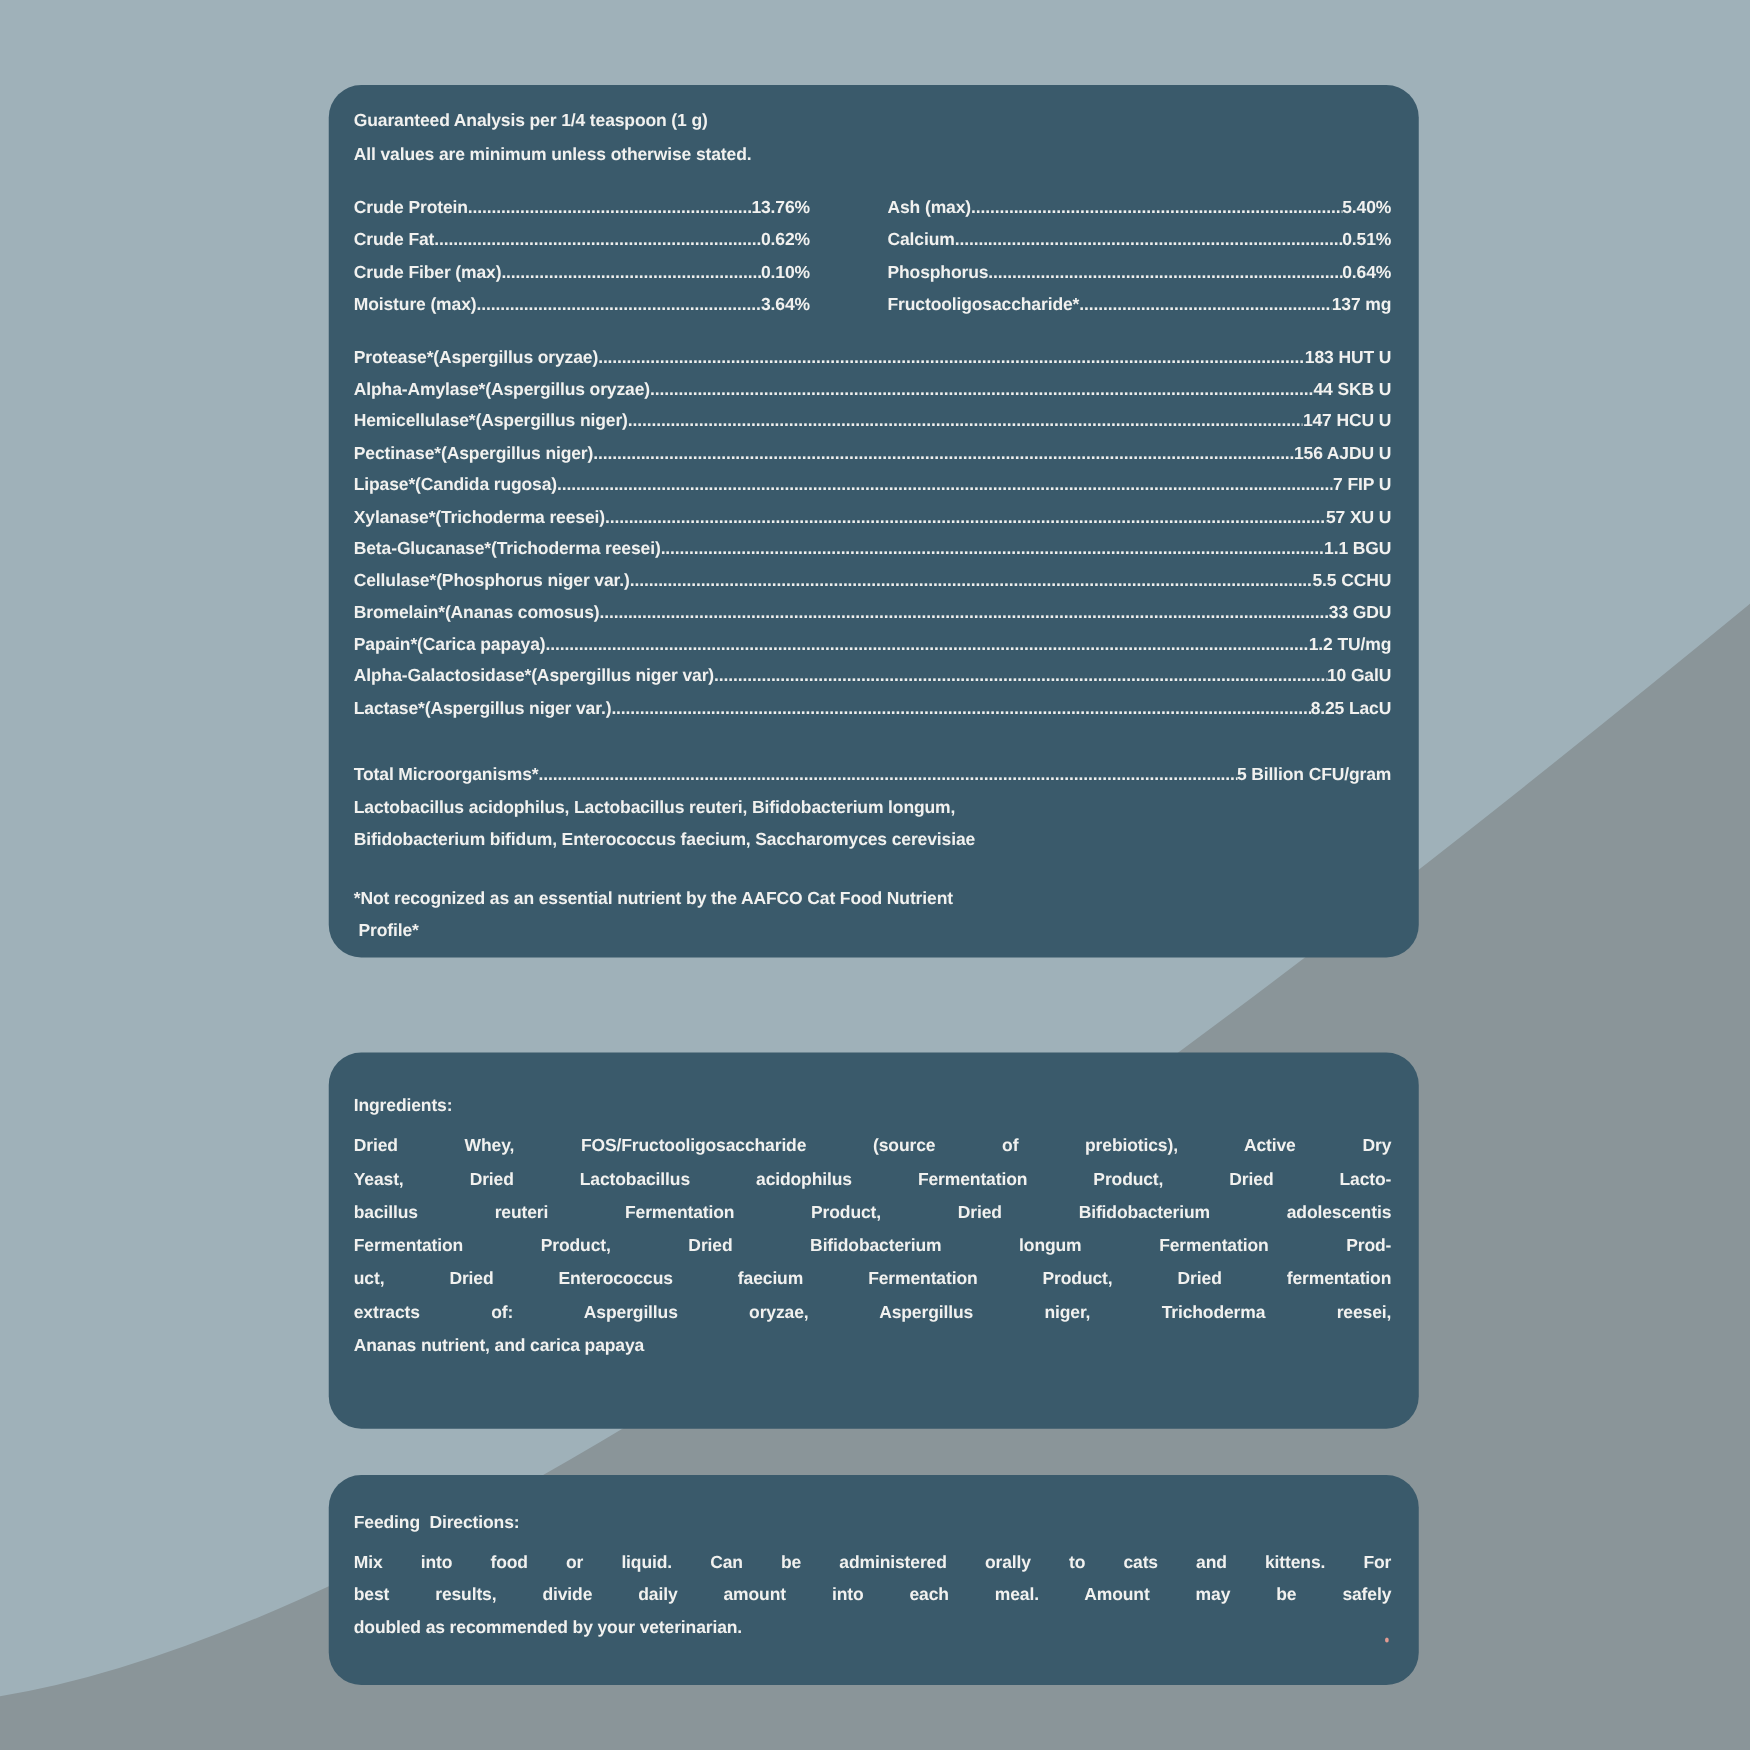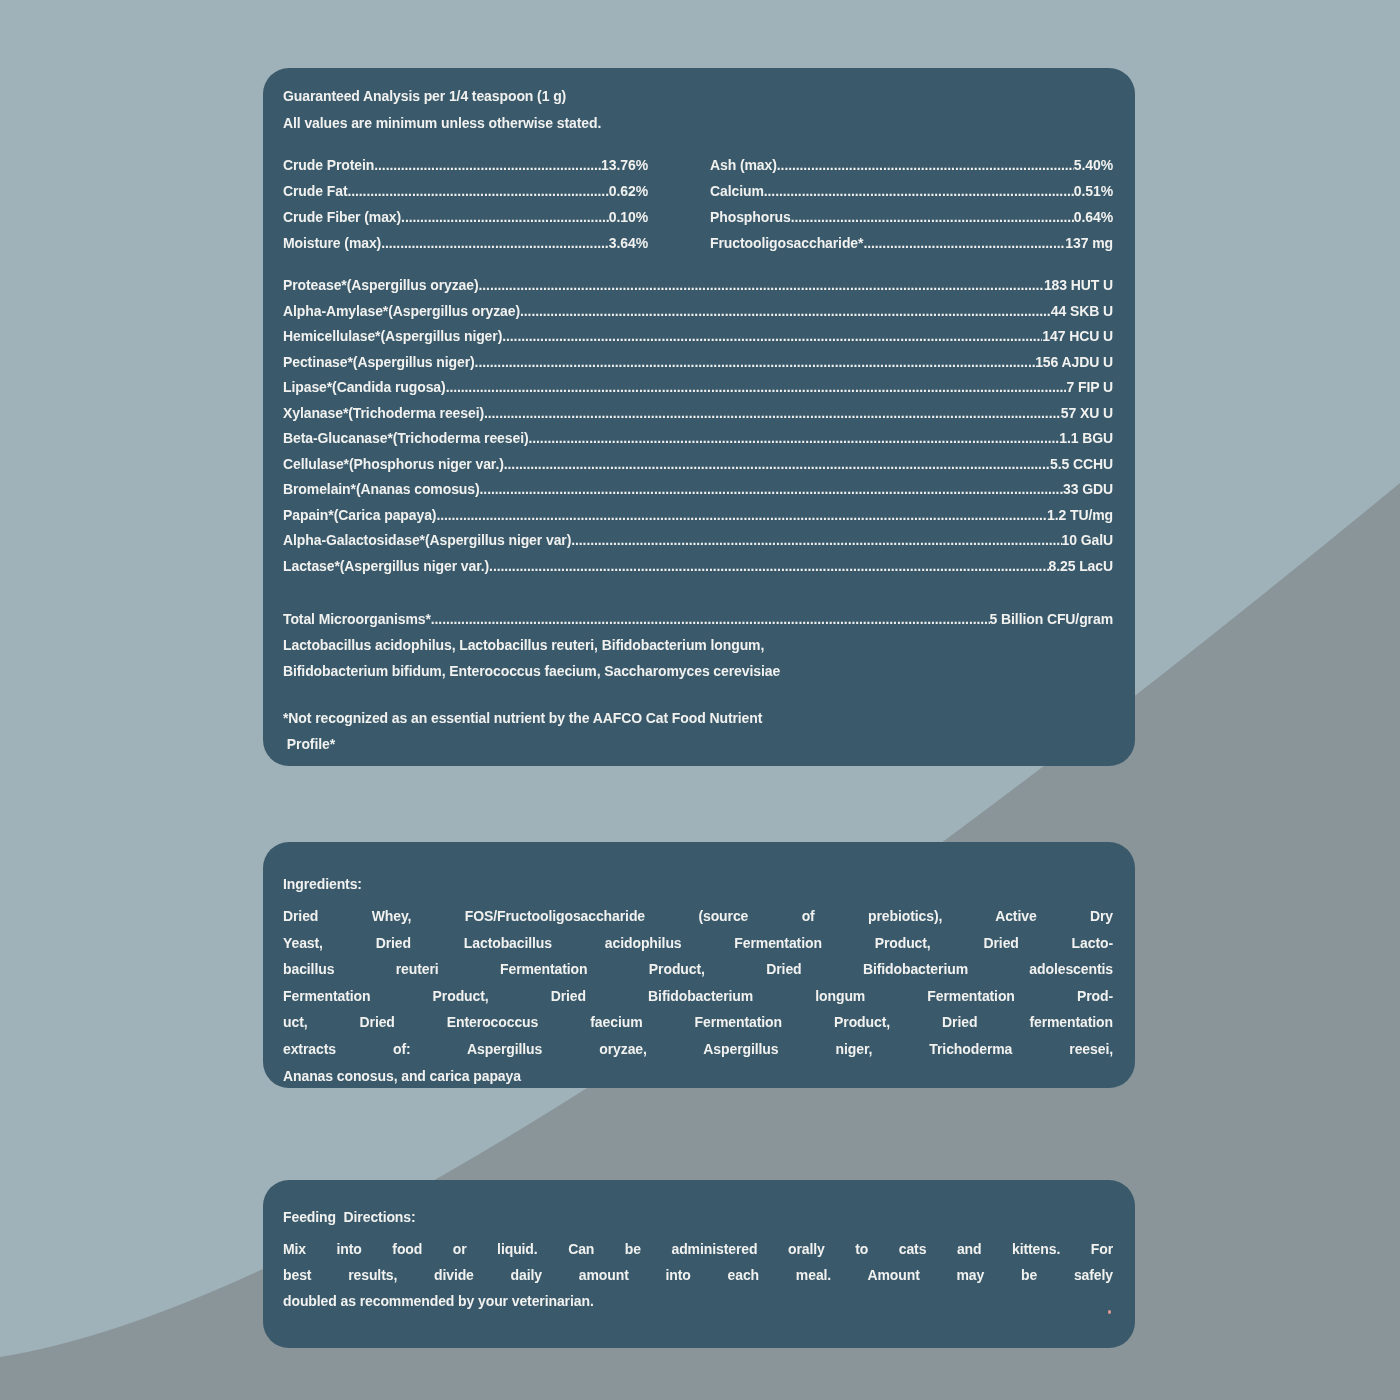--- a/index.html
+++ b/index.html
@@ -40,7 +40,7 @@
     letter-spacing: -0.1px;
   }
   .panel-ga        { top: 68px;   height: 698px; padding: 15px 22px 0 20px; }
-  .panel-ing       { top: 842px;  height: 246px; padding: 29px 22px 0 20px; }
+  .panel-ing       { top: 842px;  height: 301px; padding: 29px 22px 0 20px; }
   .panel-feed      { top: 1180px; height: 168px; padding: 24px 22px 0 20px; }
 
   .hdr { line-height: 27px; white-space: pre-wrap; }

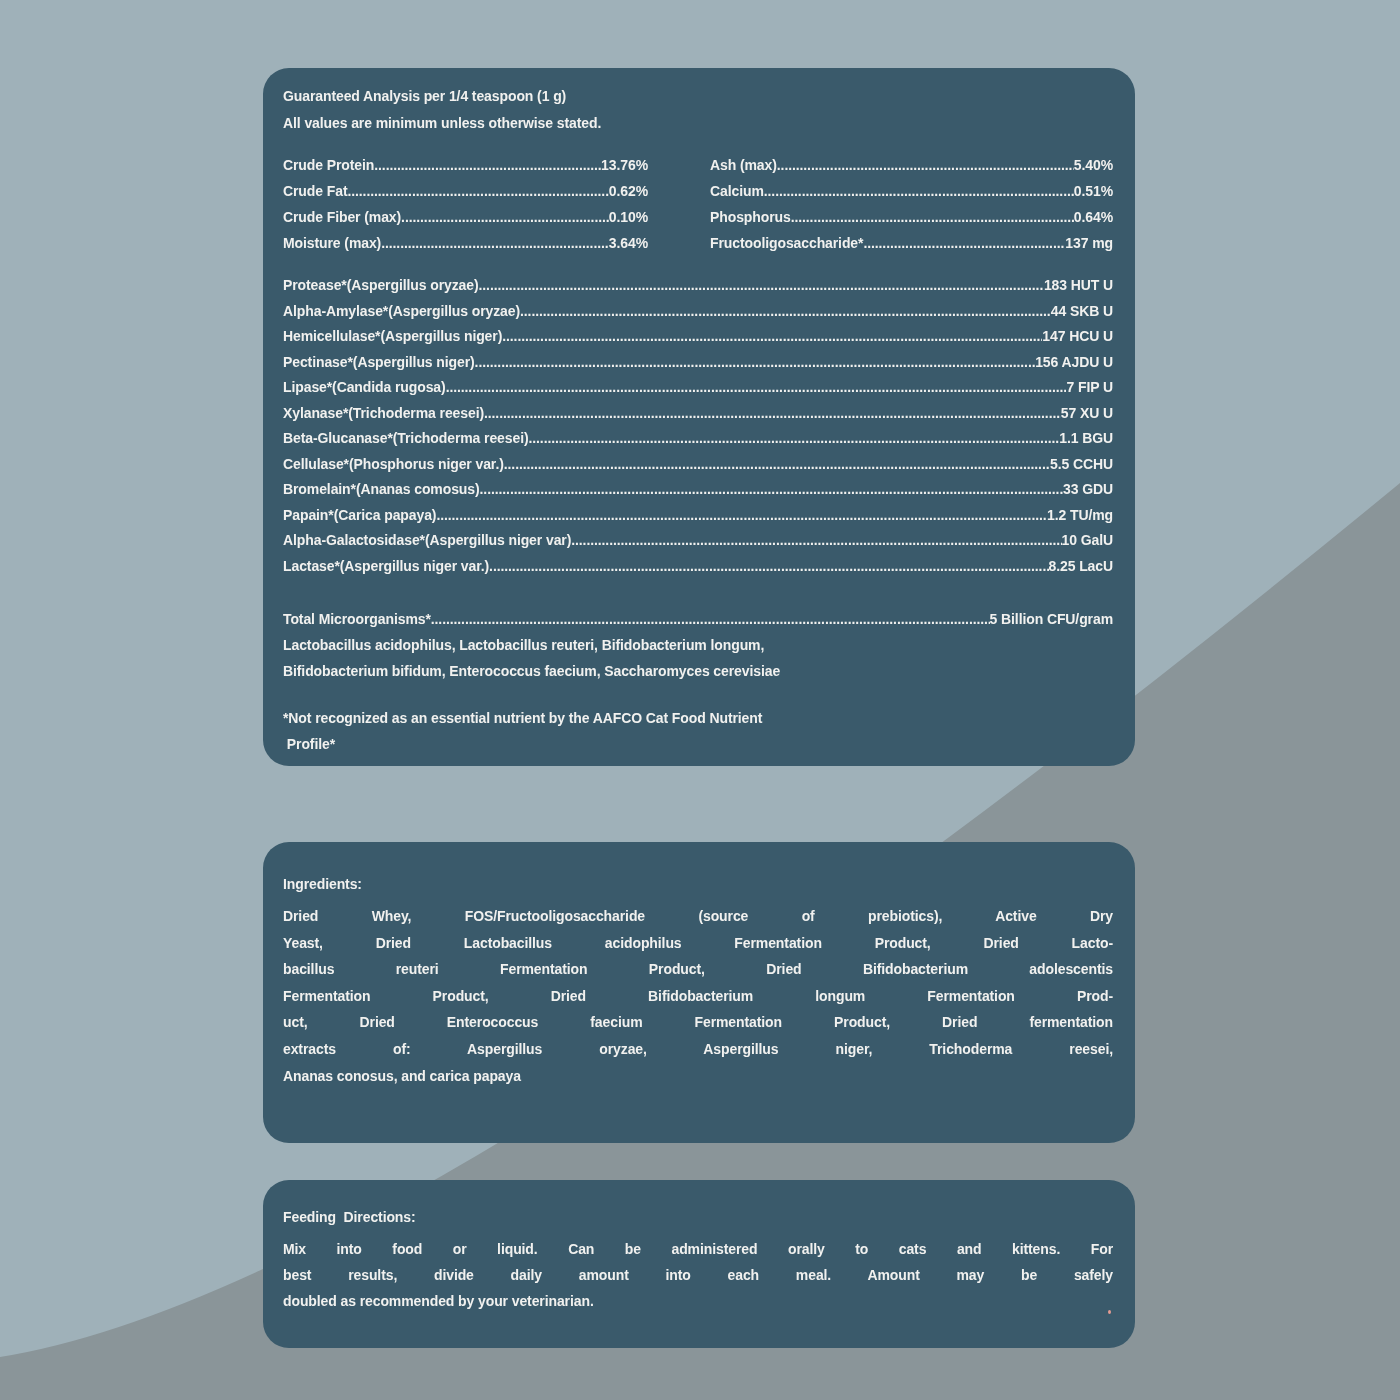--- a/index.html
+++ b/index.html
@@ -239,7 +239,7 @@
     <div class="jline">Fermentation Product, Dried Bifidobacterium longum Fermentation Prod-</div>
     <div class="jline">uct, Dried Enterococcus faecium Fermentation Product, Dried fermentation</div>
     <div class="jline">extracts of: Aspergillus oryzae, Aspergillus niger, Trichoderma reesei,</div>
-    <div class="jline jlast">Ananas conosus, and carica papaya</div>
+    <div class="jline jlast">Ananas nutrient, and carica papaya</div>
   </div>
 </section>
 

